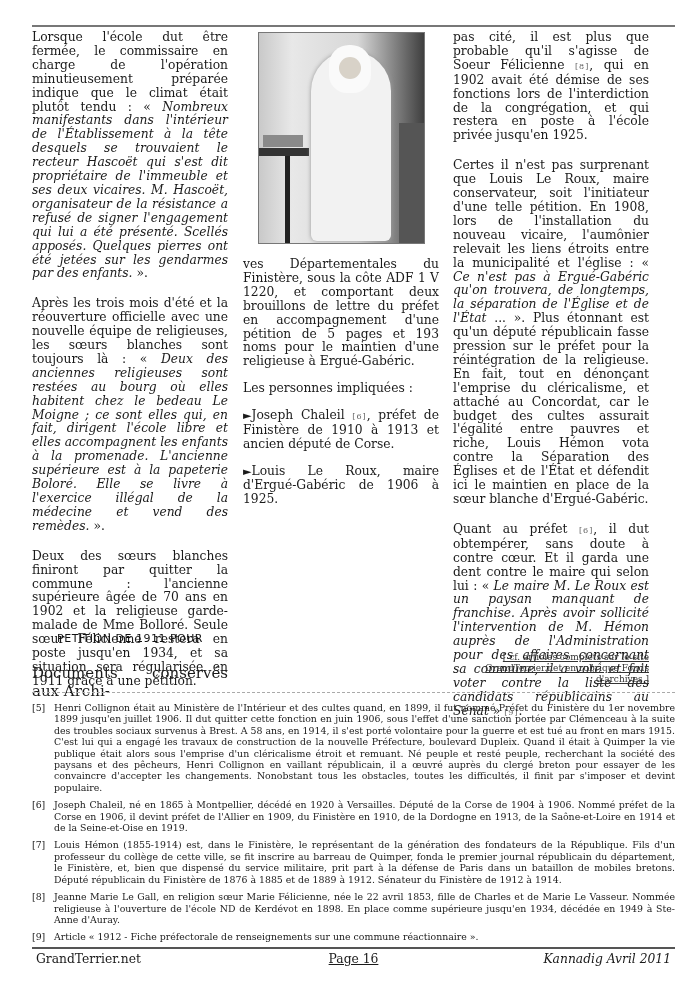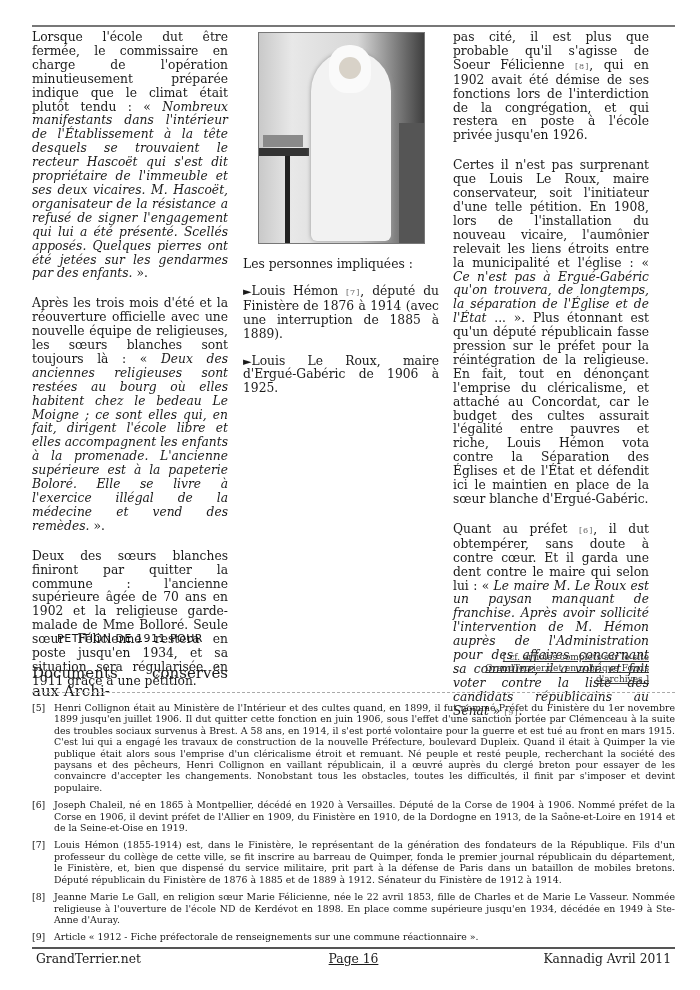--- a/index.html
+++ b/index.html
@@ -73,7 +73,7 @@
 </div>
 
 <div class="col col3">
-  <p><span>pas cité, il est plus que probable qu'il s'agisse de Soeur Félicienne </span><span class="ref">[8]</span><span>, qui en 1902 avait été démise de ses fonctions lors de l'interdiction de la congrégation, et qui restera en poste à l'école privée jusqu'en 1926.</span></p>
+  <p><span>pas cité, il est plus que probable qu'il s'agisse de Soeur Félicienne </span><span class="ref">[8]</span><span>, qui en 1902 avait été démise de ses fonctions lors de l'interdiction de la congrégation, et qui restera en poste à l'école privée jusqu'en 1925.</span></p>
   <p style="margin-top:16px"><span>Certes il n'est pas surprenant que Louis Le Roux, maire conservateur, soit l'initiateur d'une telle pétition. En 1908, lors de l'installation du nouveau vicaire, l'aumônier relevait les liens étroits entre la municipalité et l'église : « </span><span class="it">Ce n'est pas à Ergué-Gabéric qu'on trouvera, de longtemps, la séparation de l'Église et de l'État</span><span> ... ». Plus étonnant est qu'un député républicain fasse pression sur le préfet pour la réintégration de la religieuse. En fait, tout en dénonçant l'emprise du cléricalisme, et attaché au Concordat, car le budget des cultes assurait l'égalité entre pauvres et riche, Louis Hémon vota contre la Séparation des Églises et de l'État et défendit ici le maintien en place de la sœur blanche d'Ergué-Gabéric.</span></p>
   <p style="margin-top:16px"><span>Quant au préfet </span><span class="ref">[6]</span><span>, il dut obtempérer, sans doute à contre cœur. Et il garda une dent contre le maire qui selon lui : « </span><span class="it">Le maire M. Le Roux est un paysan manquant de franchise. Après avoir sollicité l'intervention de M. Hémon auprès de l'Administration pour des affaires concernant sa commune, il a voté et fait voter contre la liste des candidats républicains au Sénat</span><span> » </span><span class="ref">[9]</span><span>.</span></p>
 </div>

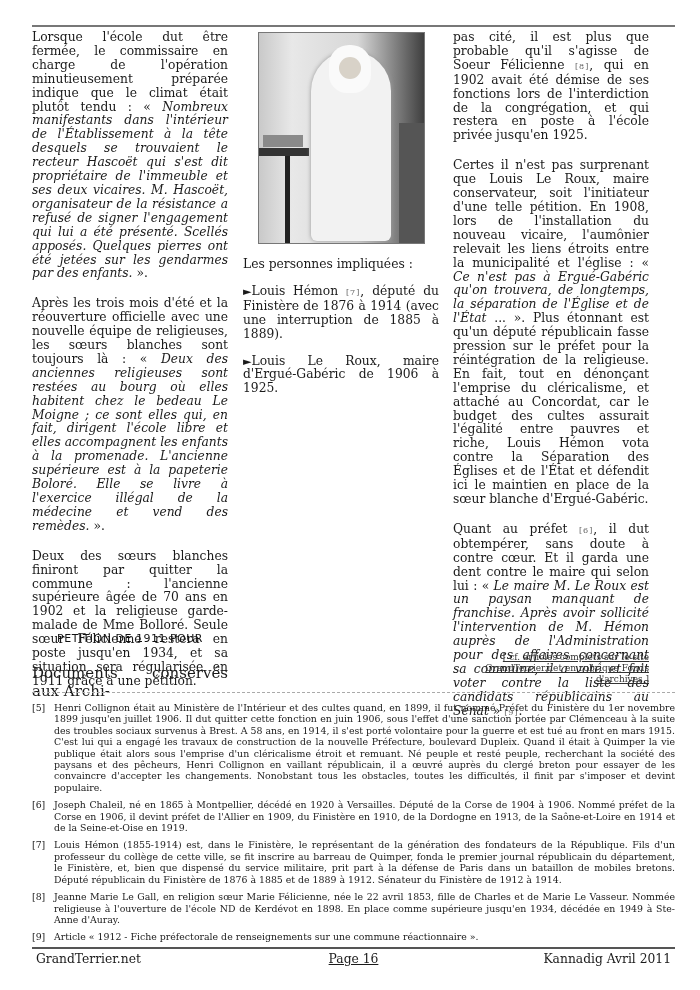--- a/index.html
+++ b/index.html
@@ -67,6 +67,7 @@
 </div>
 
 <div class="col col2">
+  <p>ves Départementales du Finistère, sous la côte ADF 1 V 1220, et comportant deux brouillons de lettre du préfet en accompagnement d'une pétition de 5 pages et 193 noms pour le maintien d'une religieuse à Ergué-Gabéric.</p>
   <p>Les personnes impliquées :</p>
   <p><span class="arrow">►</span><span>Louis Hémon </span><span class="ref">[7]</span><span>, député du Finistère de 1876 à 1914 (avec une interruption de 1885 à 1889).</span></p>
   <p><span class="arrow">►</span><span>Louis Le Roux, maire d'Ergué-Gabéric de 1906 à 1925.</span></p>

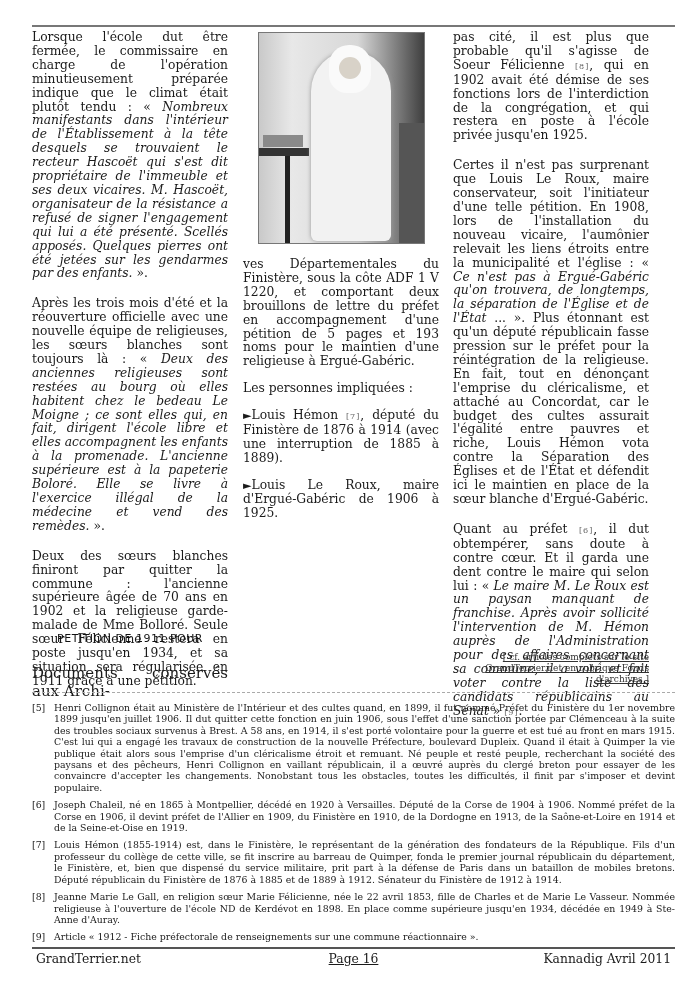--- a/index.html
+++ b/index.html
@@ -69,6 +69,7 @@
 <div class="col col2">
   <p>ves Départementales du Finistère, sous la côte ADF 1 V 1220, et comportant deux brouillons de lettre du préfet en accompagnement d'une pétition de 5 pages et 193 noms pour le maintien d'une religieuse à Ergué-Gabéric.</p>
   <p>Les personnes impliquées :</p>
+  <p><span class="arrow">►</span><span>Joseph Chaleil </span><span class="ref">[6]</span><span>, préfet de Finistère de 1910 à 1913 et ancien député de Corse.</span></p>
   <p><span class="arrow">►</span><span>Louis Hémon </span><span class="ref">[7]</span><span>, député du Finistère de 1876 à 1914 (avec une interruption de 1885 à 1889).</span></p>
   <p><span class="arrow">►</span><span>Louis Le Roux, maire d'Ergué-Gabéric de 1906 à 1925.</span></p>
 </div>

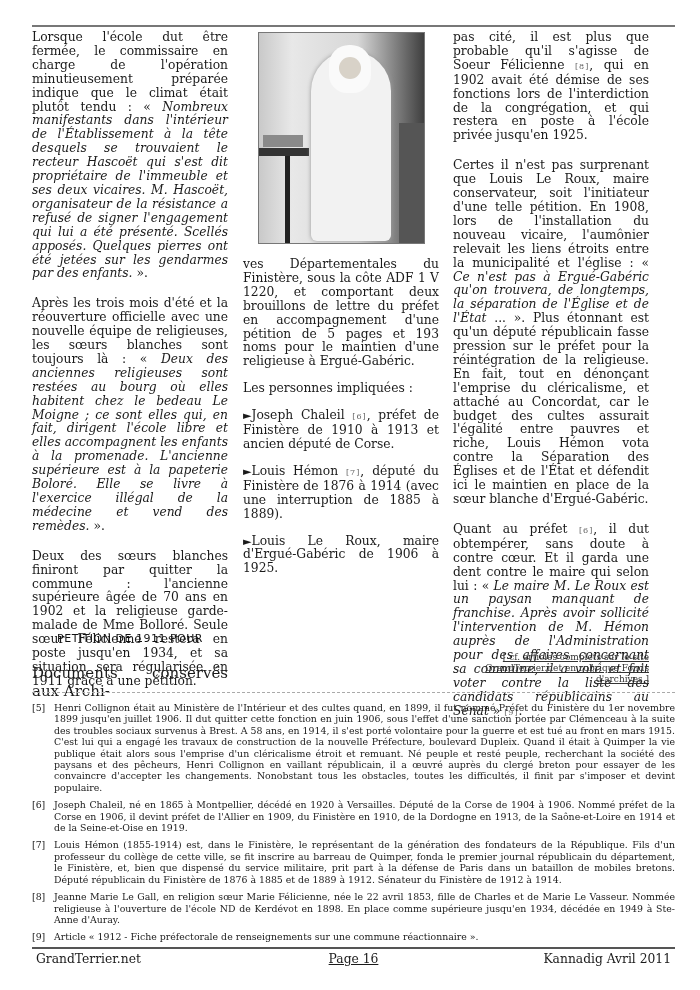--- a/index.html
+++ b/index.html
@@ -70,7 +70,6 @@
   <p>ves Départementales du Finistère, sous la côte ADF 1 V 1220, et comportant deux brouillons de lettre du préfet en accompagnement d'une pétition de 5 pages et 193 noms pour le maintien d'une religieuse à Ergué-Gabéric.</p>
   <p>Les personnes impliquées :</p>
   <p><span class="arrow">►</span><span>Joseph Chaleil </span><span class="ref">[6]</span><span>, préfet de Finistère de 1910 à 1913 et ancien député de Corse.</span></p>
-  <p><span class="arrow">►</span><span>Louis Hémon </span><span class="ref">[7]</span><span>, député du Finistère de 1876 à 1914 (avec une interruption de 1885 à 1889).</span></p>
   <p><span class="arrow">►</span><span>Louis Le Roux, maire d'Ergué-Gabéric de 1906 à 1925.</span></p>
 </div>
 

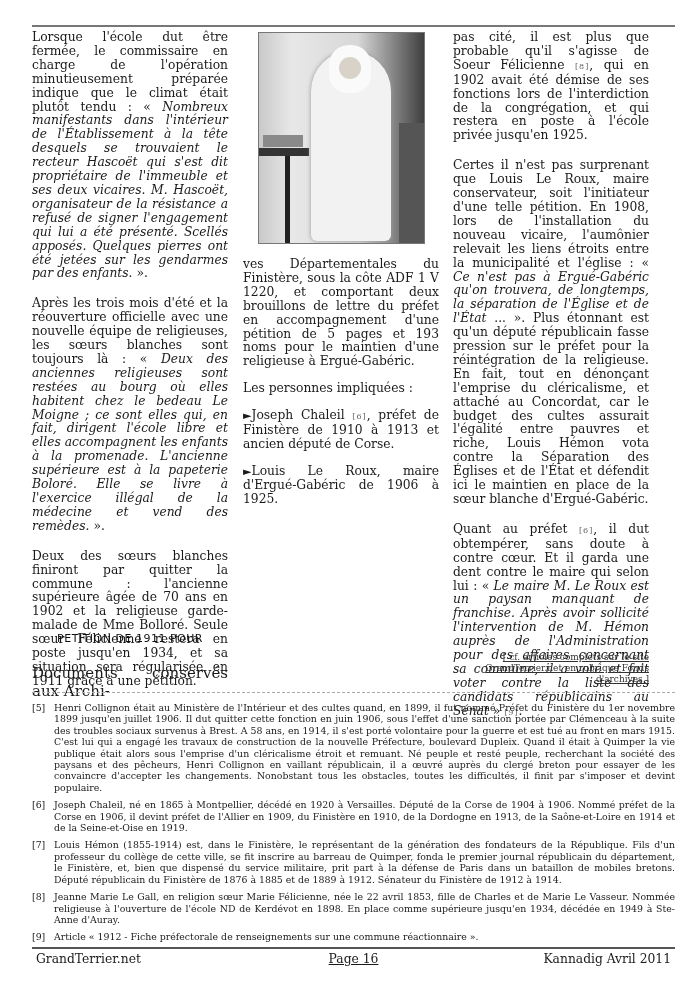--- a/index.html
+++ b/index.html
@@ -35,7 +35,7 @@
   .footer { position:absolute; left:32px; top:952px; width:643px; font-size:12.3px; }
   .footer .l { position:absolute; left:4px;text-align:right; }
   .footer .c { position:absolute; left:0; width:100%; text-align:center;text-decoration:underline; }
-  .footer .r { position:absolute; right:4px; }
+  .footer .r { position:absolute; right:4px;font-style:italic; }
 </style>
 </head>
 <body>

